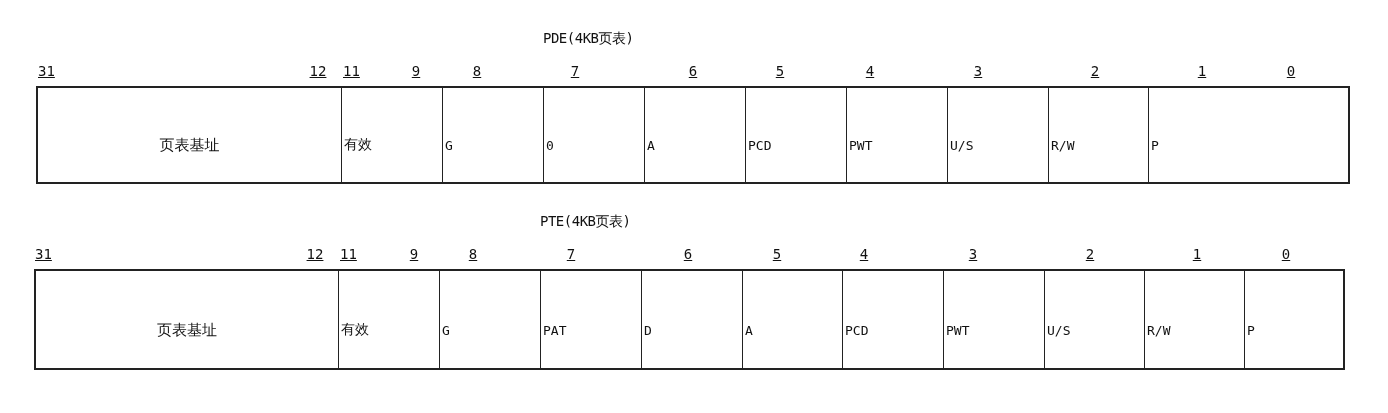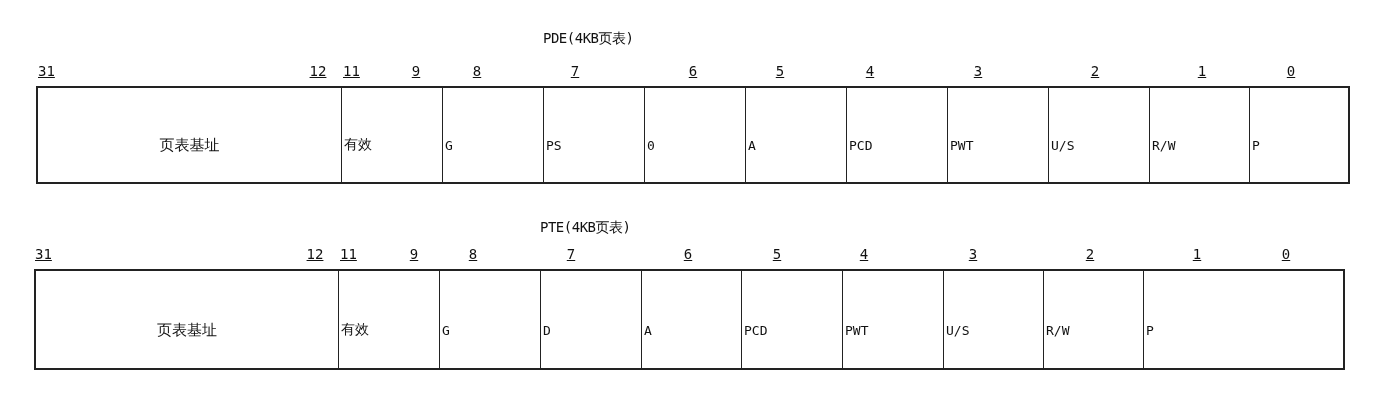--- a/index.html
+++ b/index.html
@@ -44,9 +44,6 @@
       </div>
     <div class="cell" style="width:101px;">
       <span class="lbl">G</span>
-      </div>
-    <div class="cell" style="width:101px;">
-      <span class="lbl">PS</span>
       </div>
     <div class="cell" style="width:101px;">
       <span class="lbl">0</span>

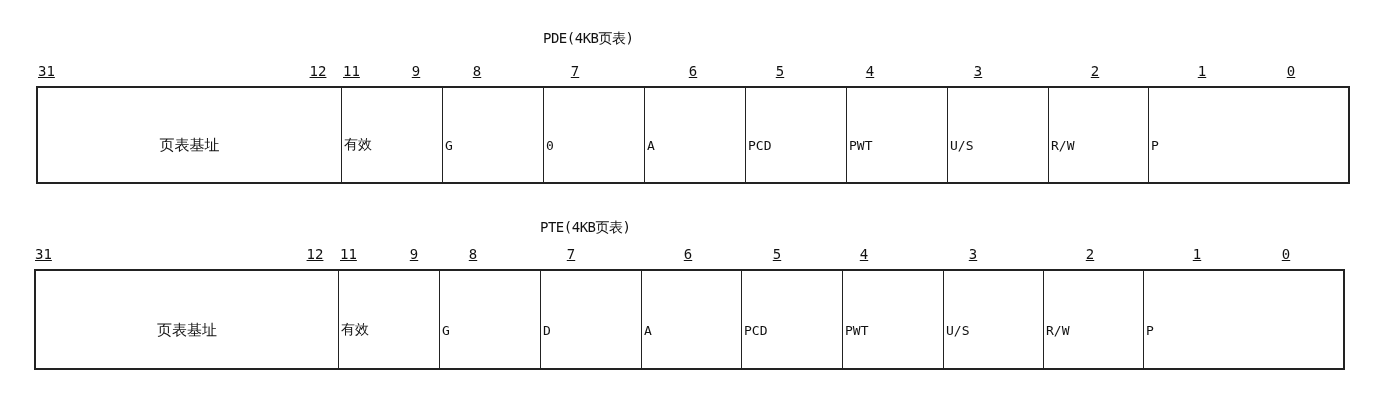--- a/index.html
+++ b/index.html
@@ -70,7 +70,7 @@
 </div>
 
 <div>
-  <div class="title" style="left:540px; top:219px;">PTE(4KB页表)</div>
+  <div class="title" style="left:540px; top:213px;">PTE(4KB页表)</div>
 
   <div class="bitnum left" style="left:35px; top:246px;">31</div>
   <div class="bitnum" style="left:315px; top:246px;">12</div>

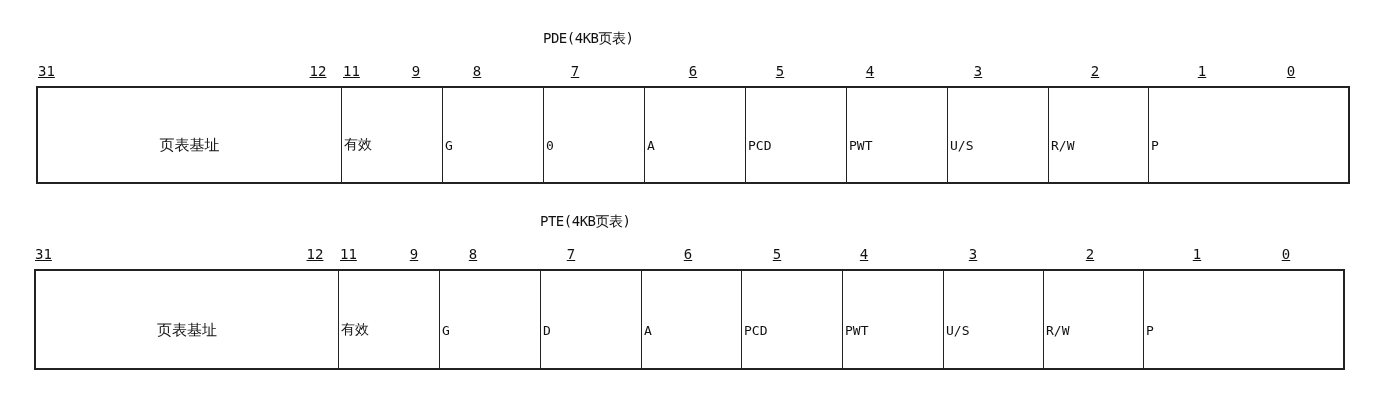--- a/index.html
+++ b/index.html
@@ -97,6 +97,9 @@
       <span class="lbl">G</span>
       </div>
     <div class="cell" style="width:101px;">
+      <span class="lbl">PAT</span>
+      </div>
+    <div class="cell" style="width:101px;">
       <span class="lbl">D</span>
       </div>
     <div class="cell" style="width:100px;">

